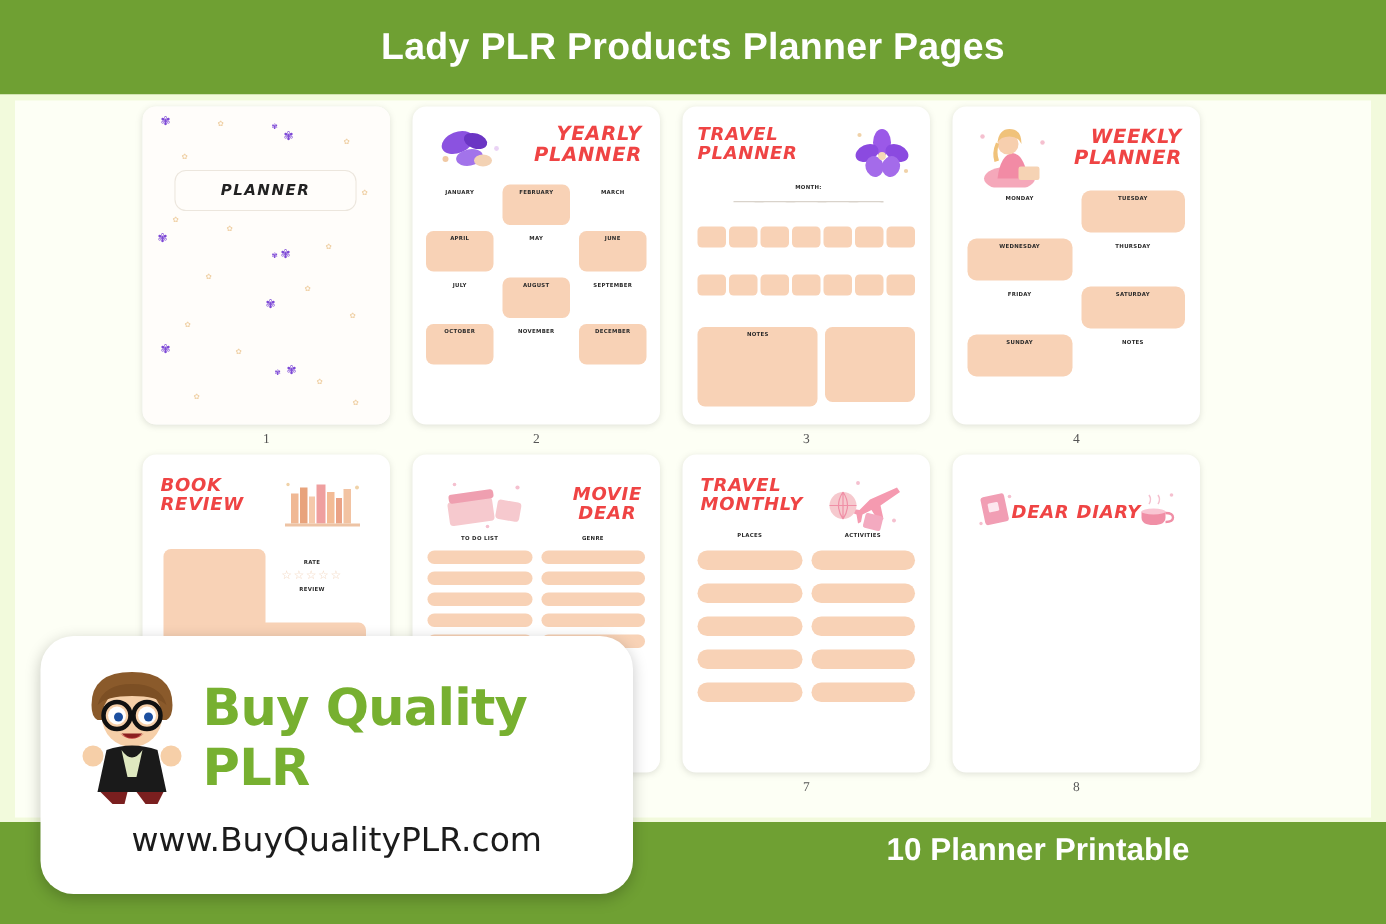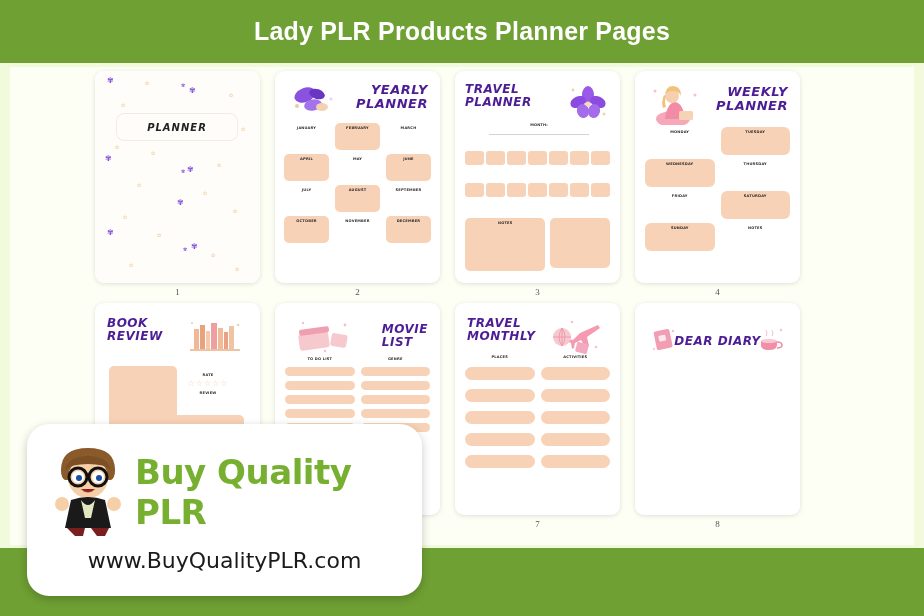--- a/index.html
+++ b/index.html
@@ -51,7 +51,7 @@
   .ptitle{
     font-family:"DejaVu Sans",sans-serif;
     font-style:italic;font-weight:bold;
-    color:#4c1d95;line-height:1.08;letter-spacing:.5px;
+    color:#ef4444;line-height:1.08;letter-spacing:.5px;
   }
   .t-big{font-size:13px;}
   .t-mid{font-size:12px;}

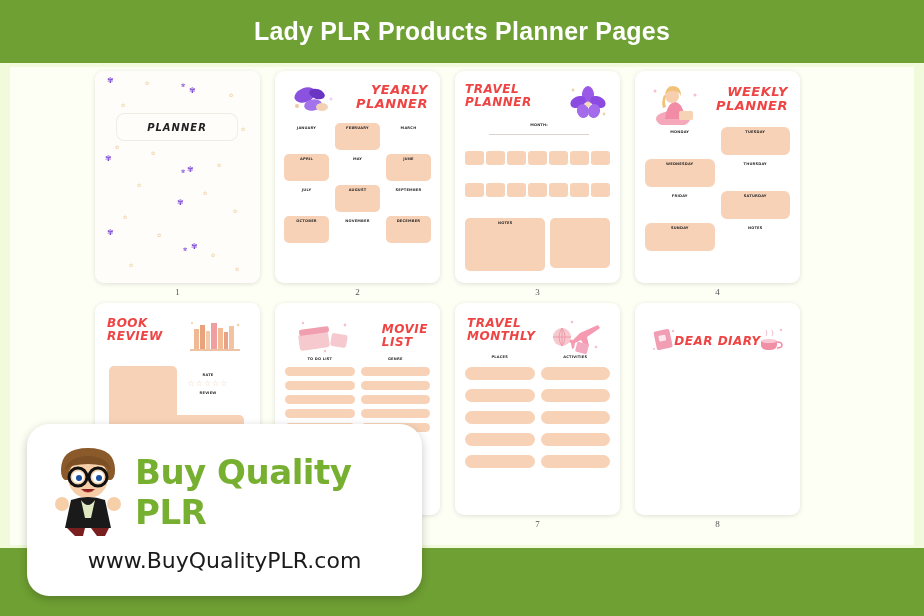--- a/index.html
+++ b/index.html
@@ -427,7 +427,7 @@
             <circle cx="8" cy="6" r="1.2" fill="#f5c0cf"></circle>
             <circle cx="30" cy="34" r="1.2" fill="#f5c0cf"></circle>
           </svg>
-          <div style="position:absolute;right:4px;top:12px;text-align:left">
+          <div style="position:absolute;right:4px;top:12px;text-align:center">
             <div class="ptitle t-mid">MOVIE</div>
             <div class="ptitle t-mid">LIST</div>
           </div>

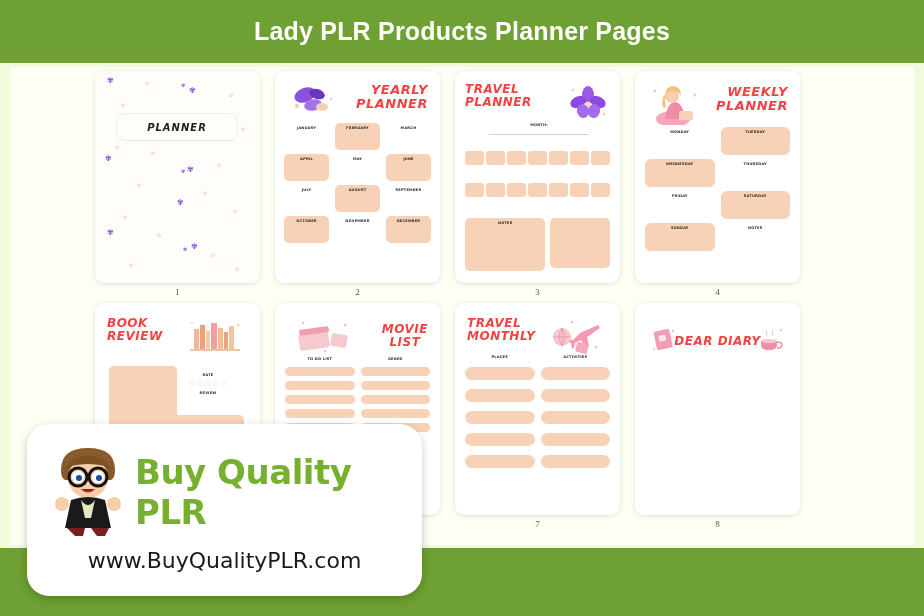--- a/index.html
+++ b/index.html
@@ -429,7 +429,7 @@
           </svg>
           <div style="position:absolute;right:4px;top:12px;text-align:center">
             <div class="ptitle t-mid">MOVIE</div>
-            <div class="ptitle t-mid">LIST</div>
+            <div class="ptitle t-mid">DEAR</div>
           </div>
           <div style="position:absolute;left:2px;top:46px;right:2px;display:grid;grid-template-columns:1fr 1fr;gap:6px">
             <div class="colhead">TO DO LIST</div>

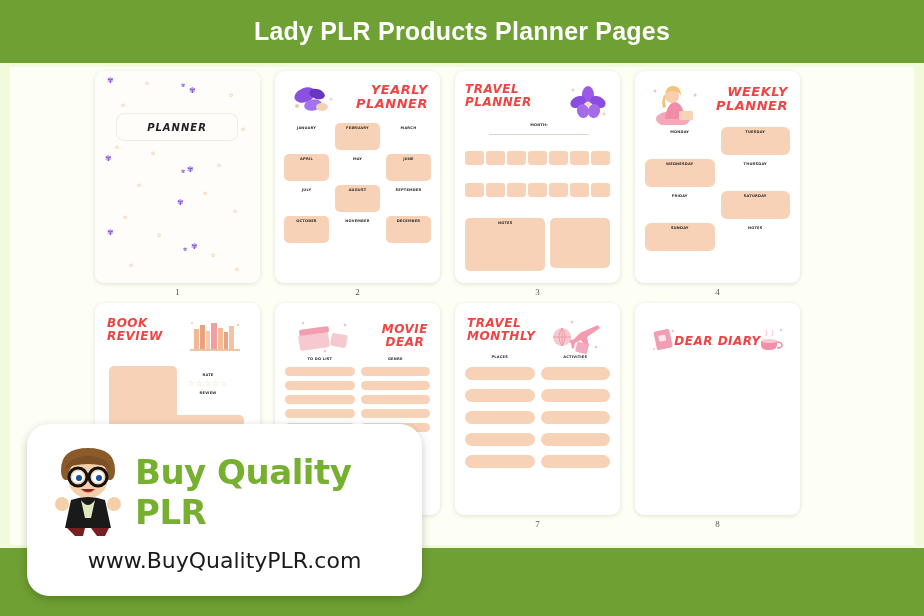--- a/index.html
+++ b/index.html
@@ -515,6 +515,7 @@
 
 <div class="footer">
   <div class="footer-text">
+    <div>10 Planner Printable</div>
   </div>
 </div>
 

